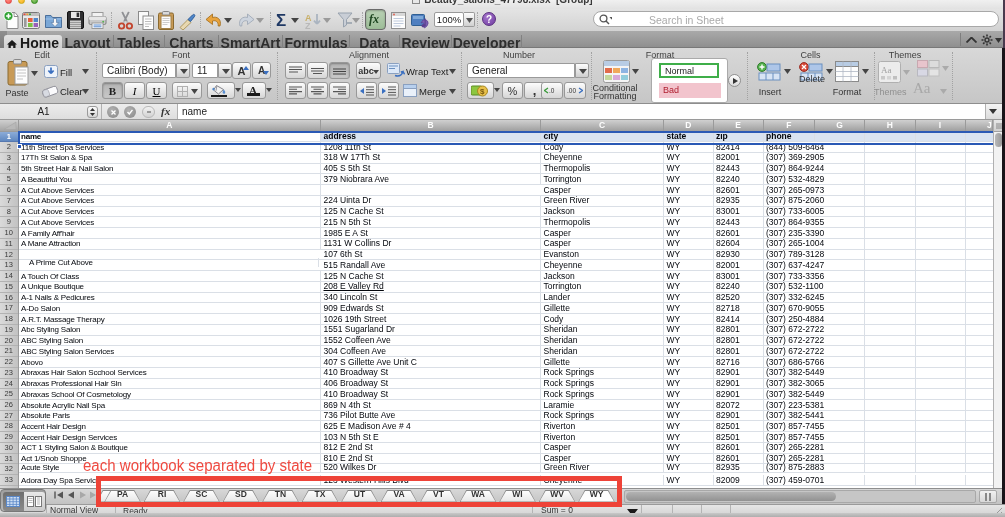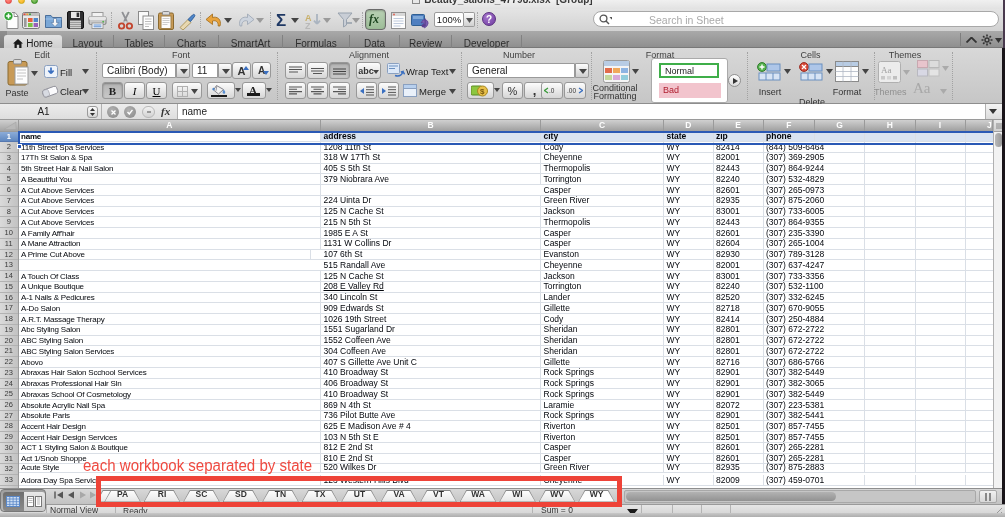--- a/index.html
+++ b/index.html
@@ -10,7 +10,7 @@
 #toolbar{position:absolute;left:0;top:9px;width:1005px;height:22px;background:linear-gradient(#e4e4e4,#d2d2d2);}
 .tsep{position:absolute;top:12px;height:18px;width:1px;background:transparent;border-left:1px dotted #a8a8a8;}
 #tabrow{position:absolute;left:0;top:31px;width:1005px;height:17px;background:linear-gradient(#a9a9a9,#8f8f8f);border-bottom:1px solid #787878;}
-.tab{position:absolute;top:4px;height:17px;font-size:10px;font-weight:normal;color:#2e2e2e;text-align:center;line-height:17px;border-right:1px solid #818181;}
+.tab{position:absolute;top:4px;height:17px;font-size:14px;font-weight:bold;color:#2e2e2e;text-align:center;line-height:17px;border-right:1px solid #818181;}
 .tab.active{background:linear-gradient(#e2e2e2,#cacaca);border-radius:3px 3px 0 0;border-right:none;color:#1a1a1a;}
 #ribbon{position:absolute;left:0;top:48px;width:1005px;height:56px;background:linear-gradient(#d8d8d8,#c6c6c6);border-bottom:1px solid #8e8e8e;}
 .glabel{position:absolute;top:3px;height:9px;font-size:9px;color:#3f3f3f;text-align:center;line-height:9px;}

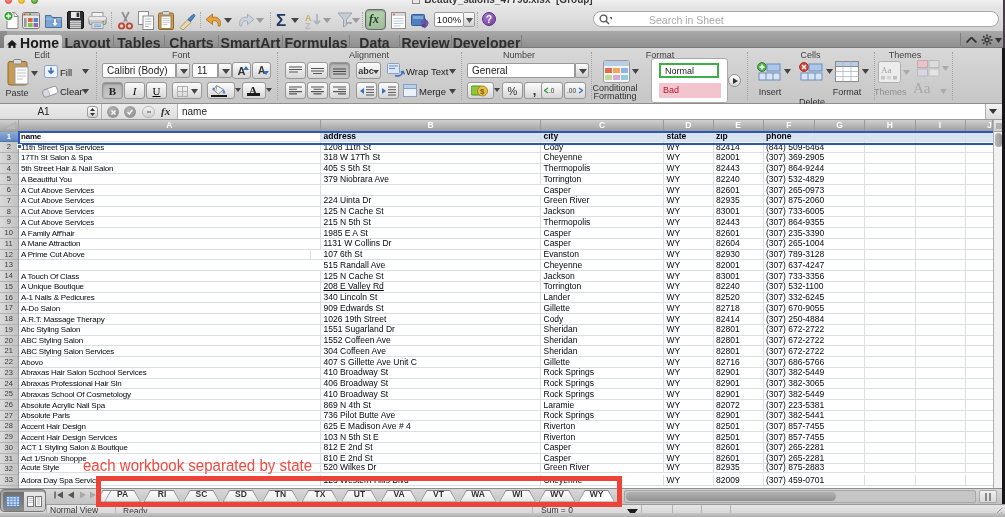--- a/index.html
+++ b/index.html
@@ -446,7 +446,7 @@
 <svg class="abs" style="left:826px;top:69px" width="7" height="5" viewBox="0 0 7 5">
         <path d="M0 0 h7 l-3.5 5 Z" fill="#444"></path>
       </svg>
-<div class="rlabel" style="left:797px;top:98px;width:30px;">Delete</div>
+<div class="rlabel" style="left:797px;top:75px;width:30px;">Delete</div>
 <svg class="abs" style="left:835px;top:61px" width="24" height="21" viewBox="0 0 24 21">
  <rect x="0.5" y="0.5" width="23" height="20" fill="#fdfdfd" stroke="#8a8a8a"></rect>
  <rect x="0.5" y="0.5" width="23" height="5" fill="#b8cce4" stroke="#8a8a8a"></rect>

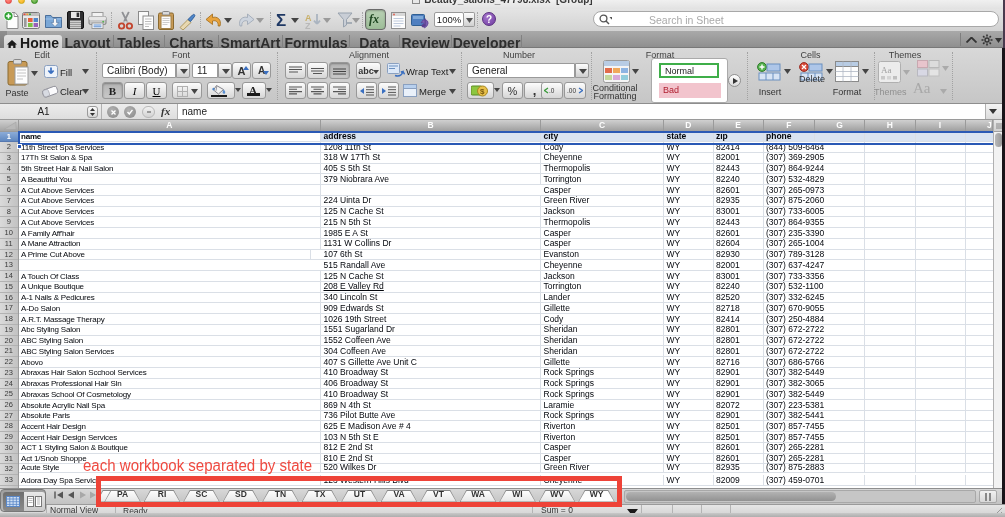--- a/index.html
+++ b/index.html
@@ -686,7 +686,7 @@
         <div class="c cn" style="left:897.0px;width:50.0px;"></div>
       </div>
       <div class="gr" style="top:118.13999999999999px;height:10.74px;">
-        <div class="c" style="left:0.0px;width:292px;">A Prime Cut Above</div>
+        <div class="c" style="left:8px;width:292px;margin-top:8px;">A Prime Cut Above</div>
         <div class="c cn" style="left:302.5px;width:220px;">107 6th St</div>
         <div class="c cn" style="left:522.5px;width:123px;">Evanston</div>
         <div class="c cn" style="left:645.5px;width:49.5px;">WY</div>

